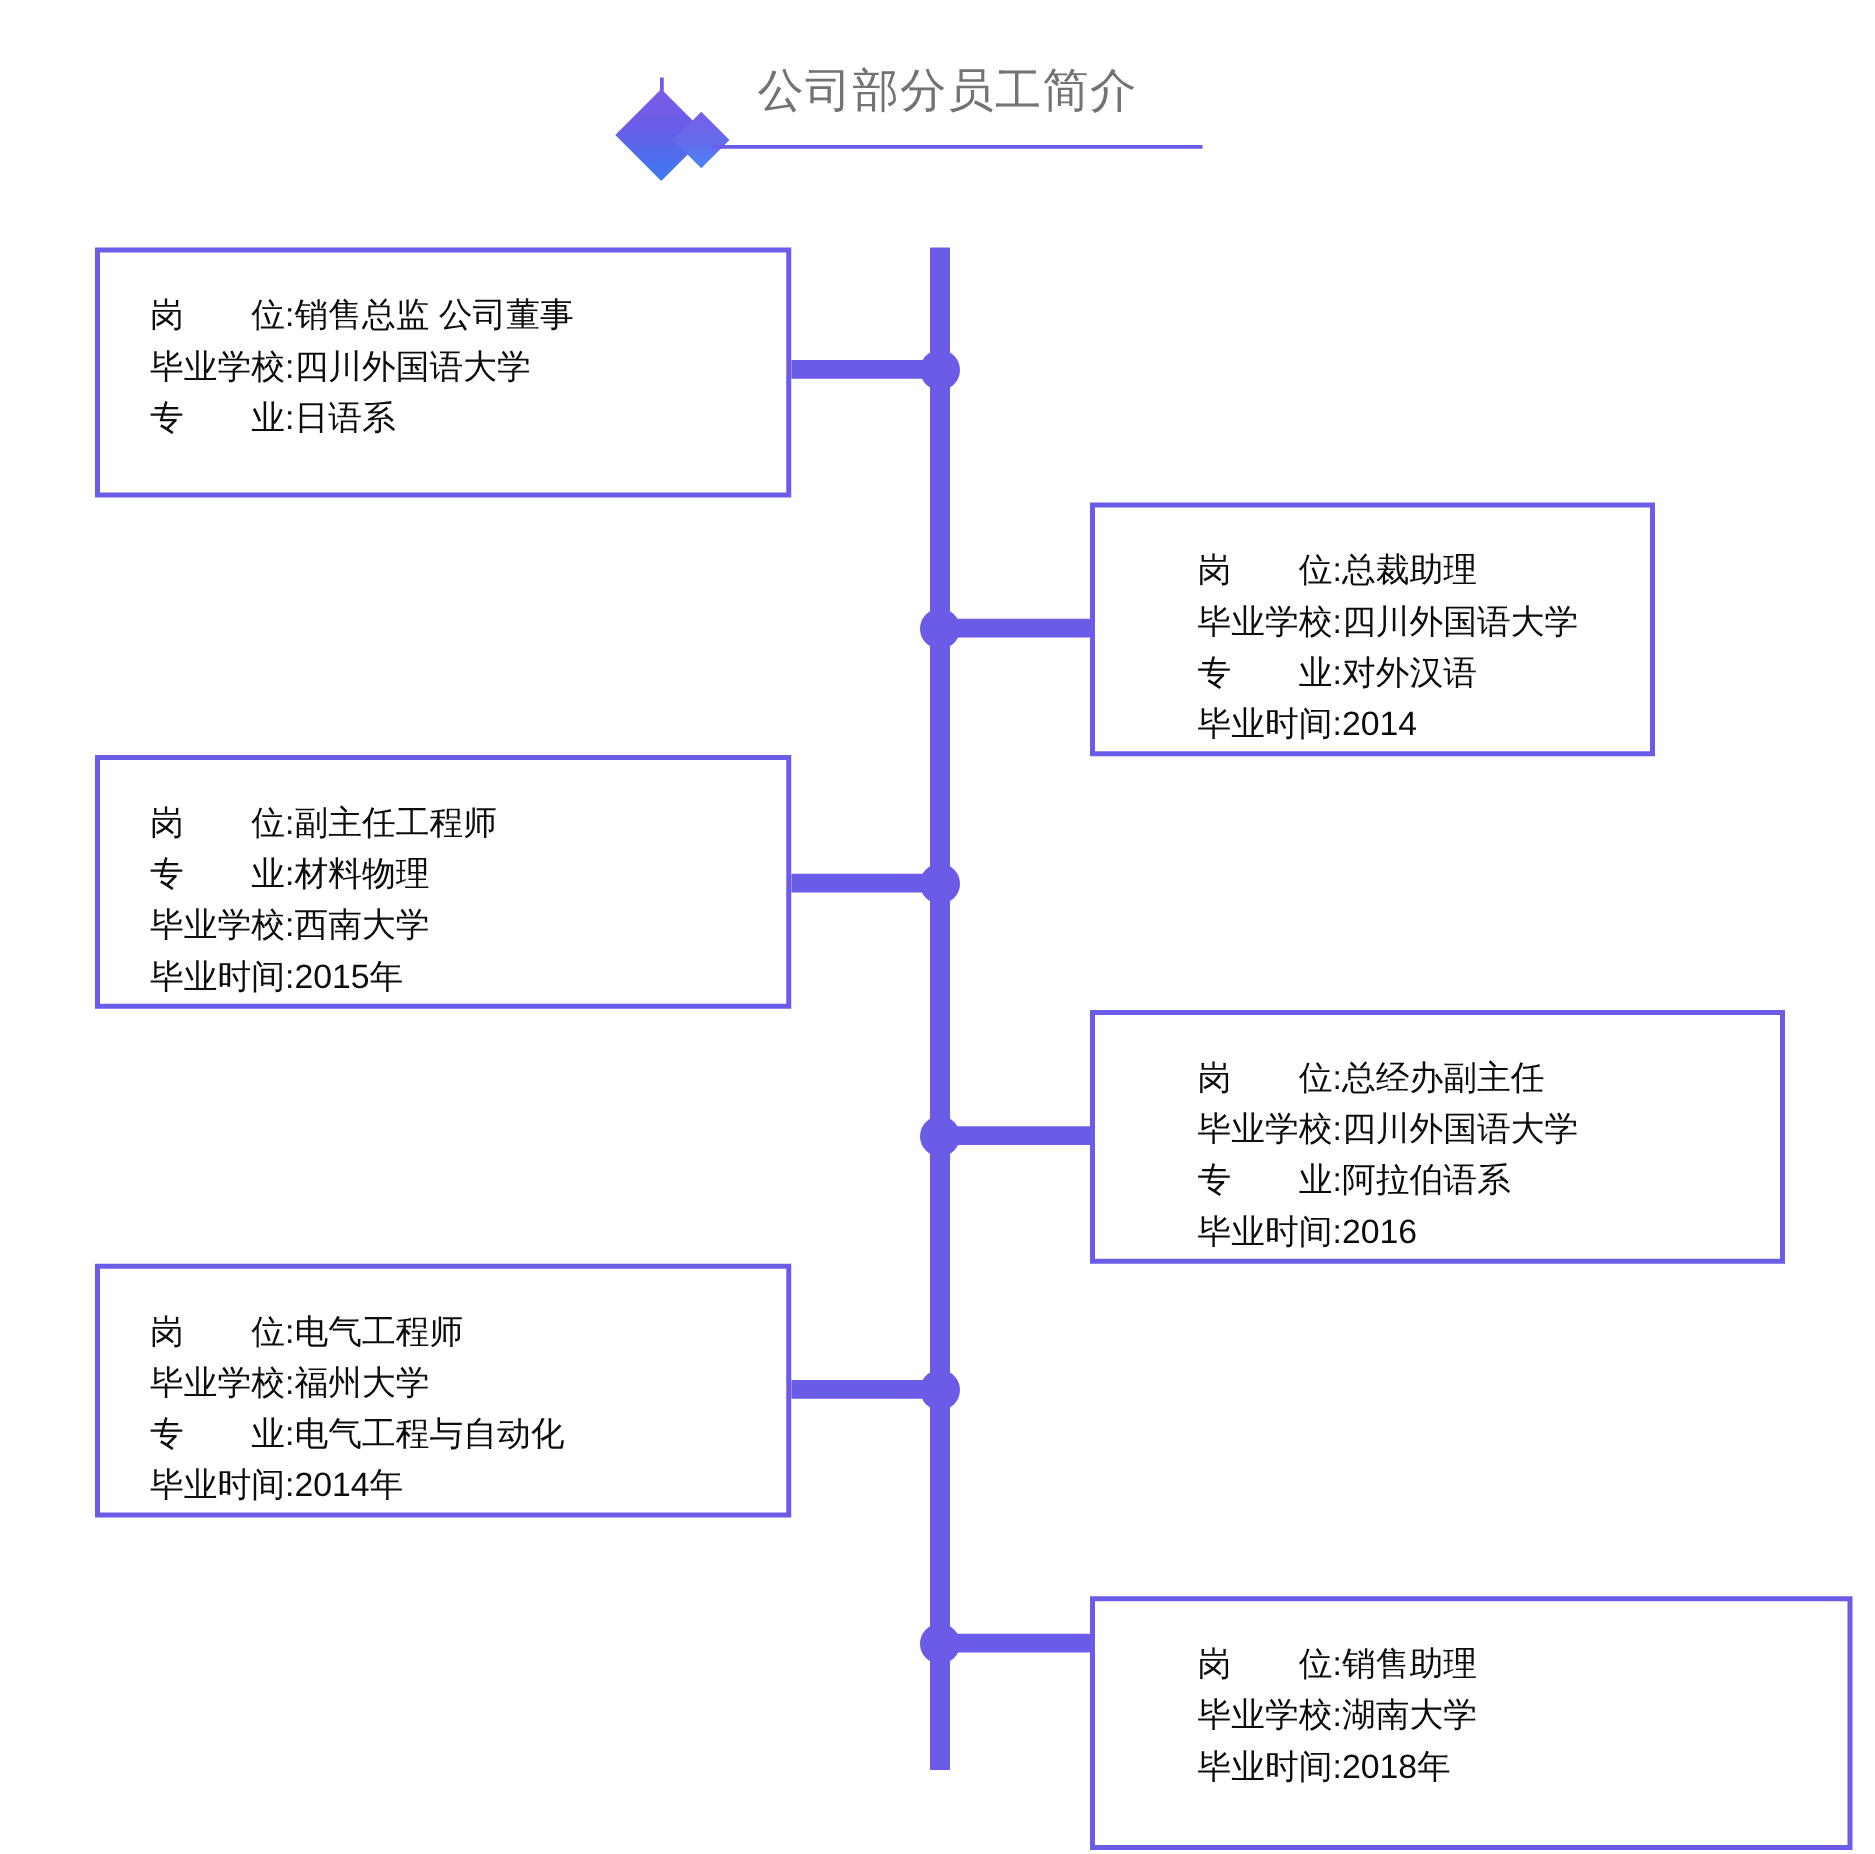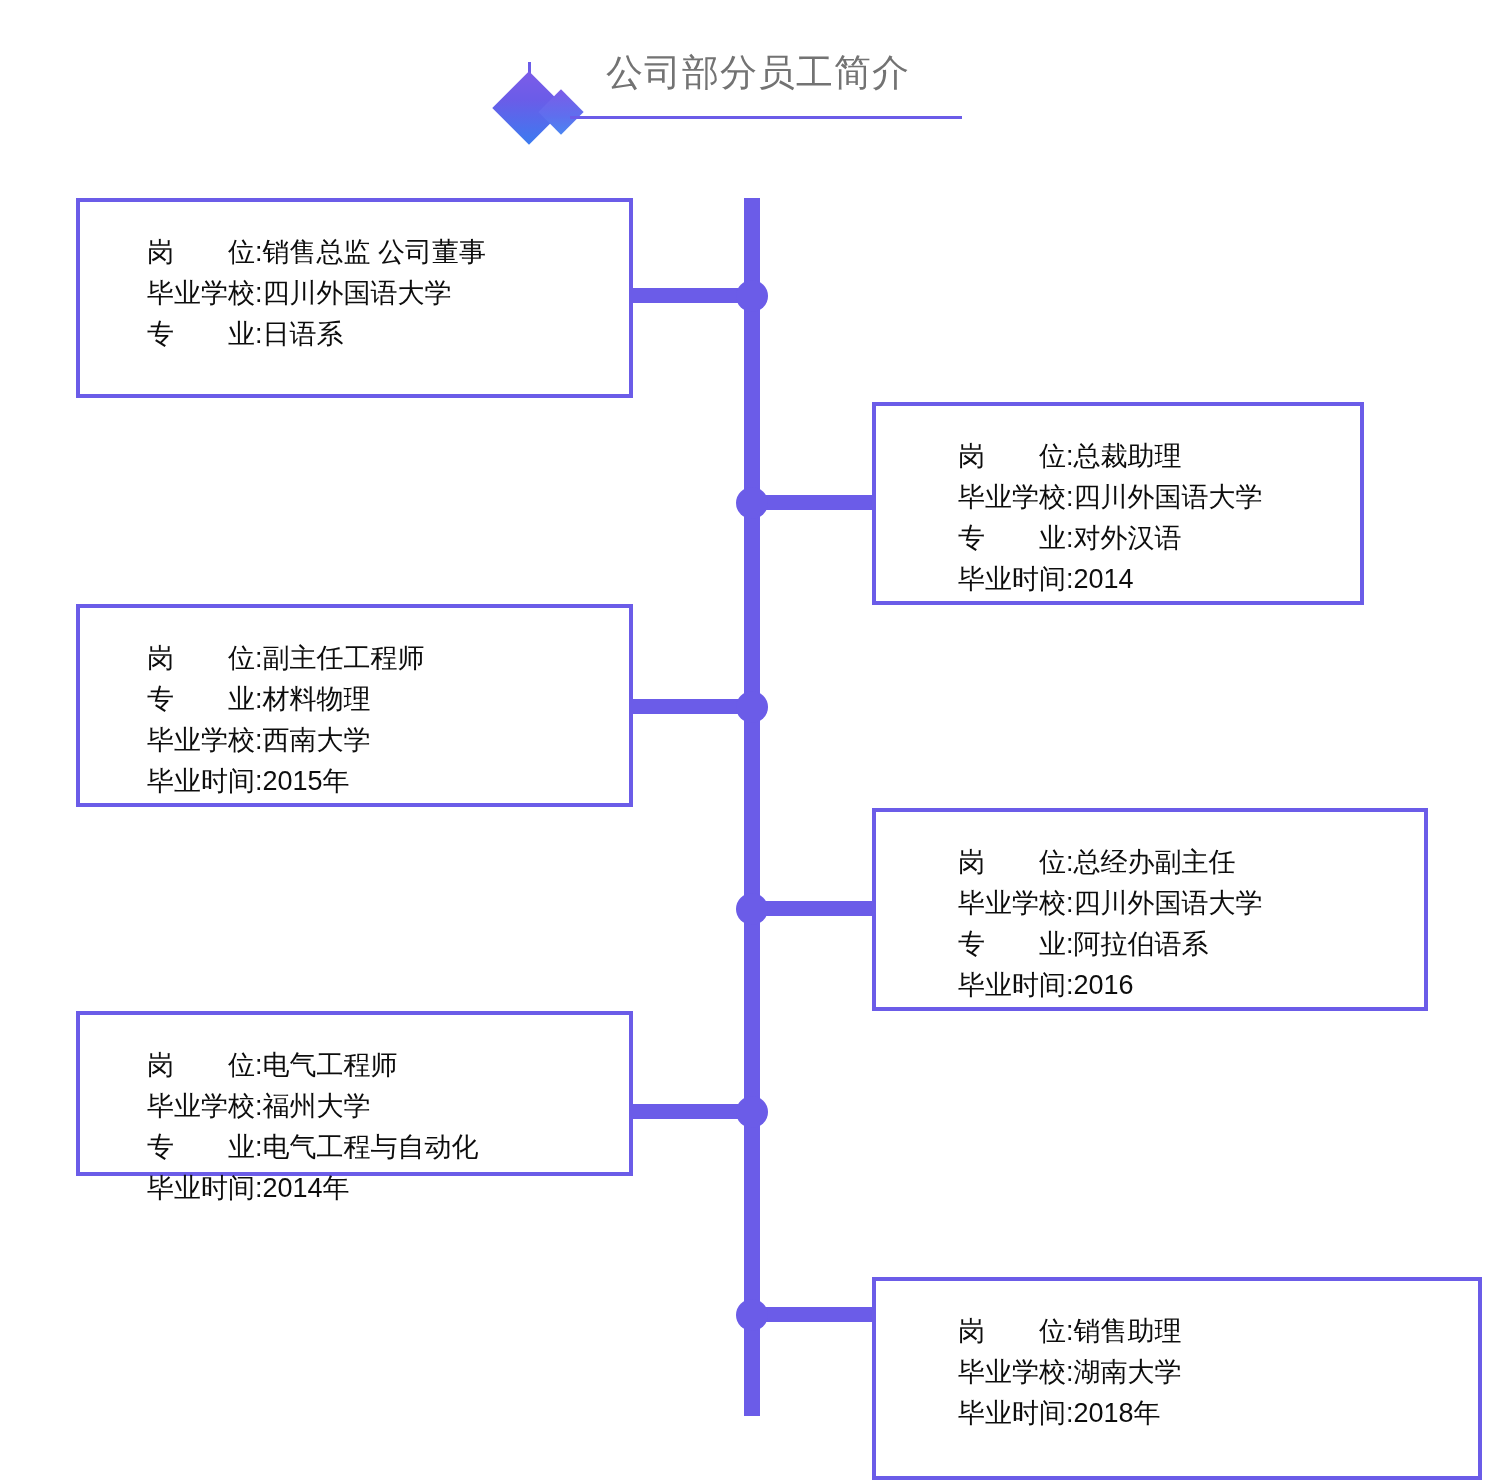--- a/index.html
+++ b/index.html
@@ -99,7 +99,7 @@
     background: #ffffff;
   }
   .card-inner {
-    padding-left: 67px;
+    padding-left: 40px;
     padding-top: 30px;
   }
   .card.right .card-inner { padding-left: 82px; }

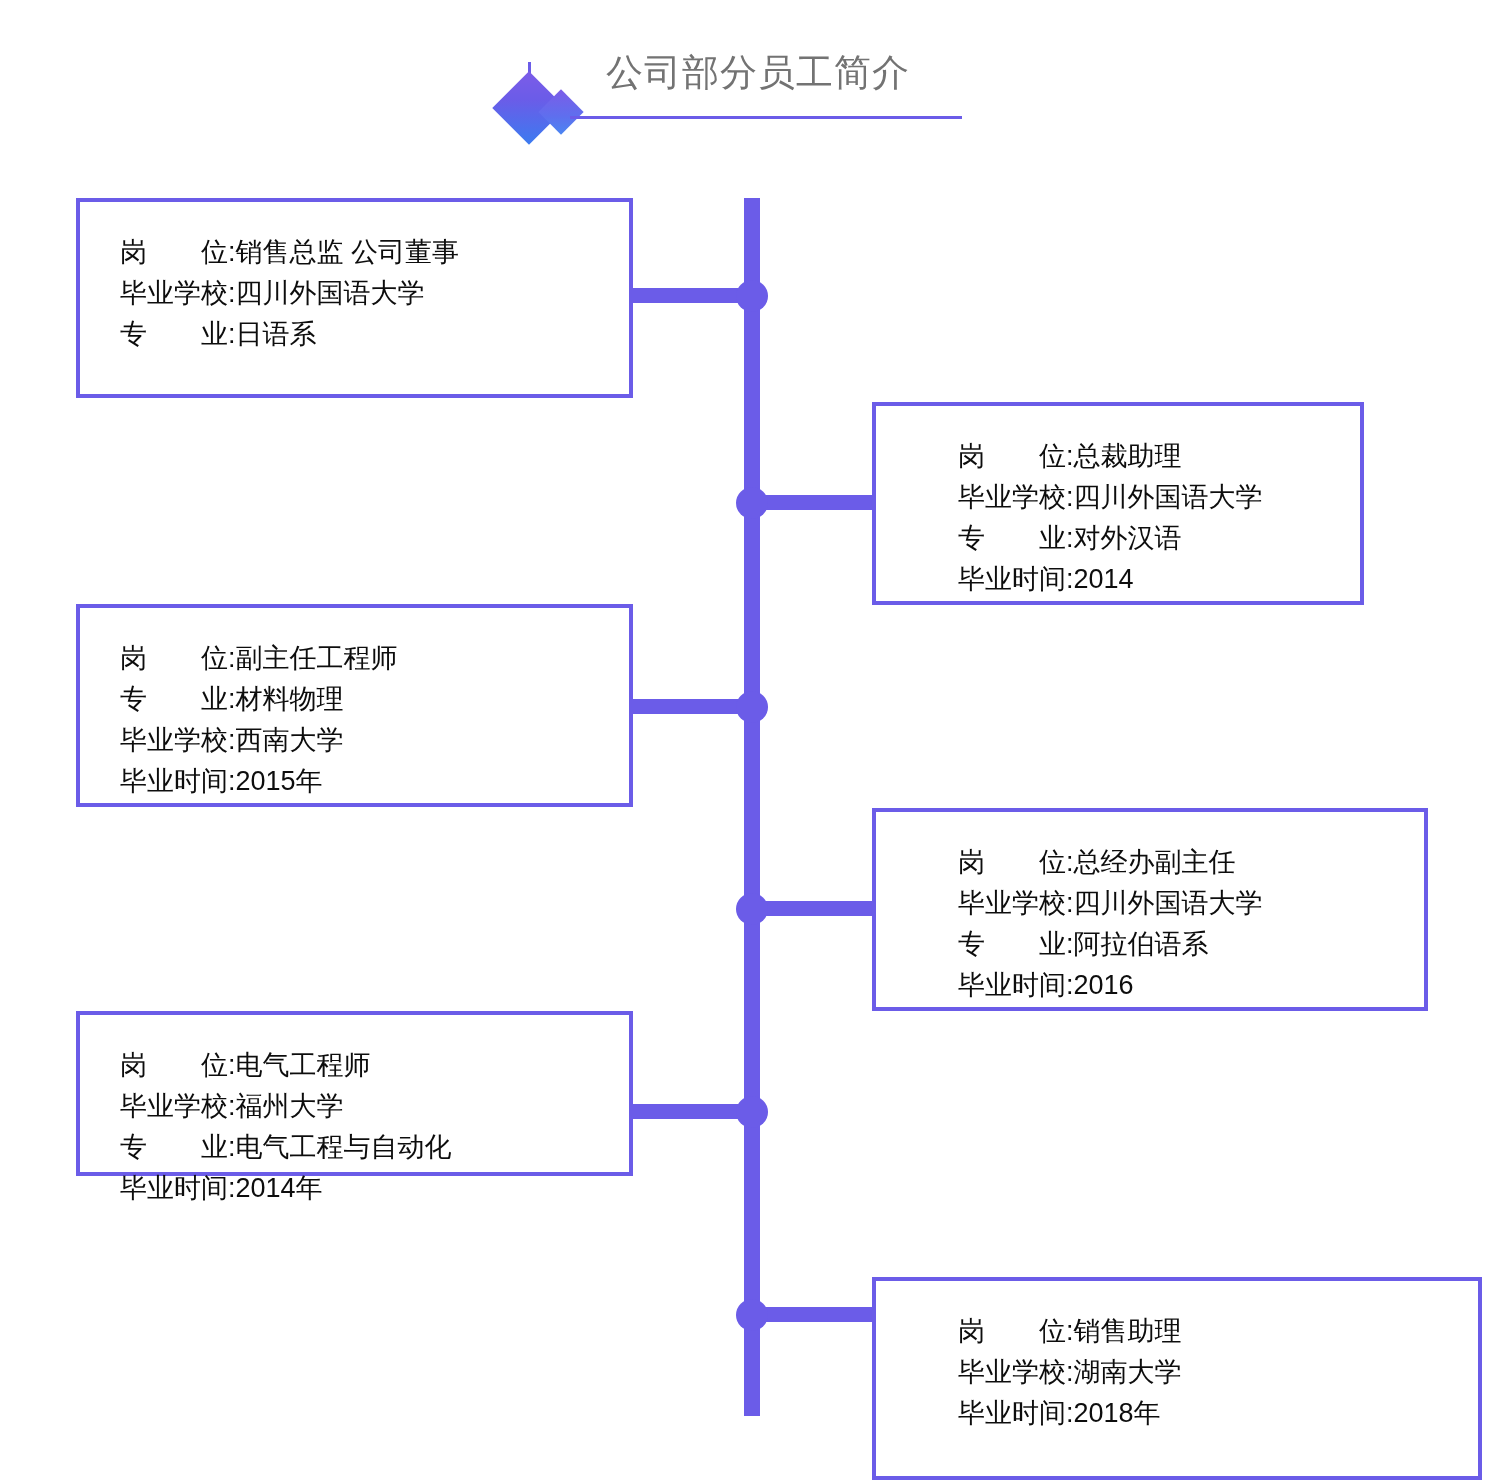--- a/index.html
+++ b/index.html
@@ -148,7 +148,7 @@
     </div>
   </div>
 
-  <div class="card right" style="left:872px; top:402px; width:492px; height:203px;">
+  <div class="card right" style="left:872px; top:402px; width:452px; height:203px;">
     <div class="card-inner">
       <div class="line">岗　　位:总裁助理</div>
       <div class="line">毕业学校:四川外国语大学</div>

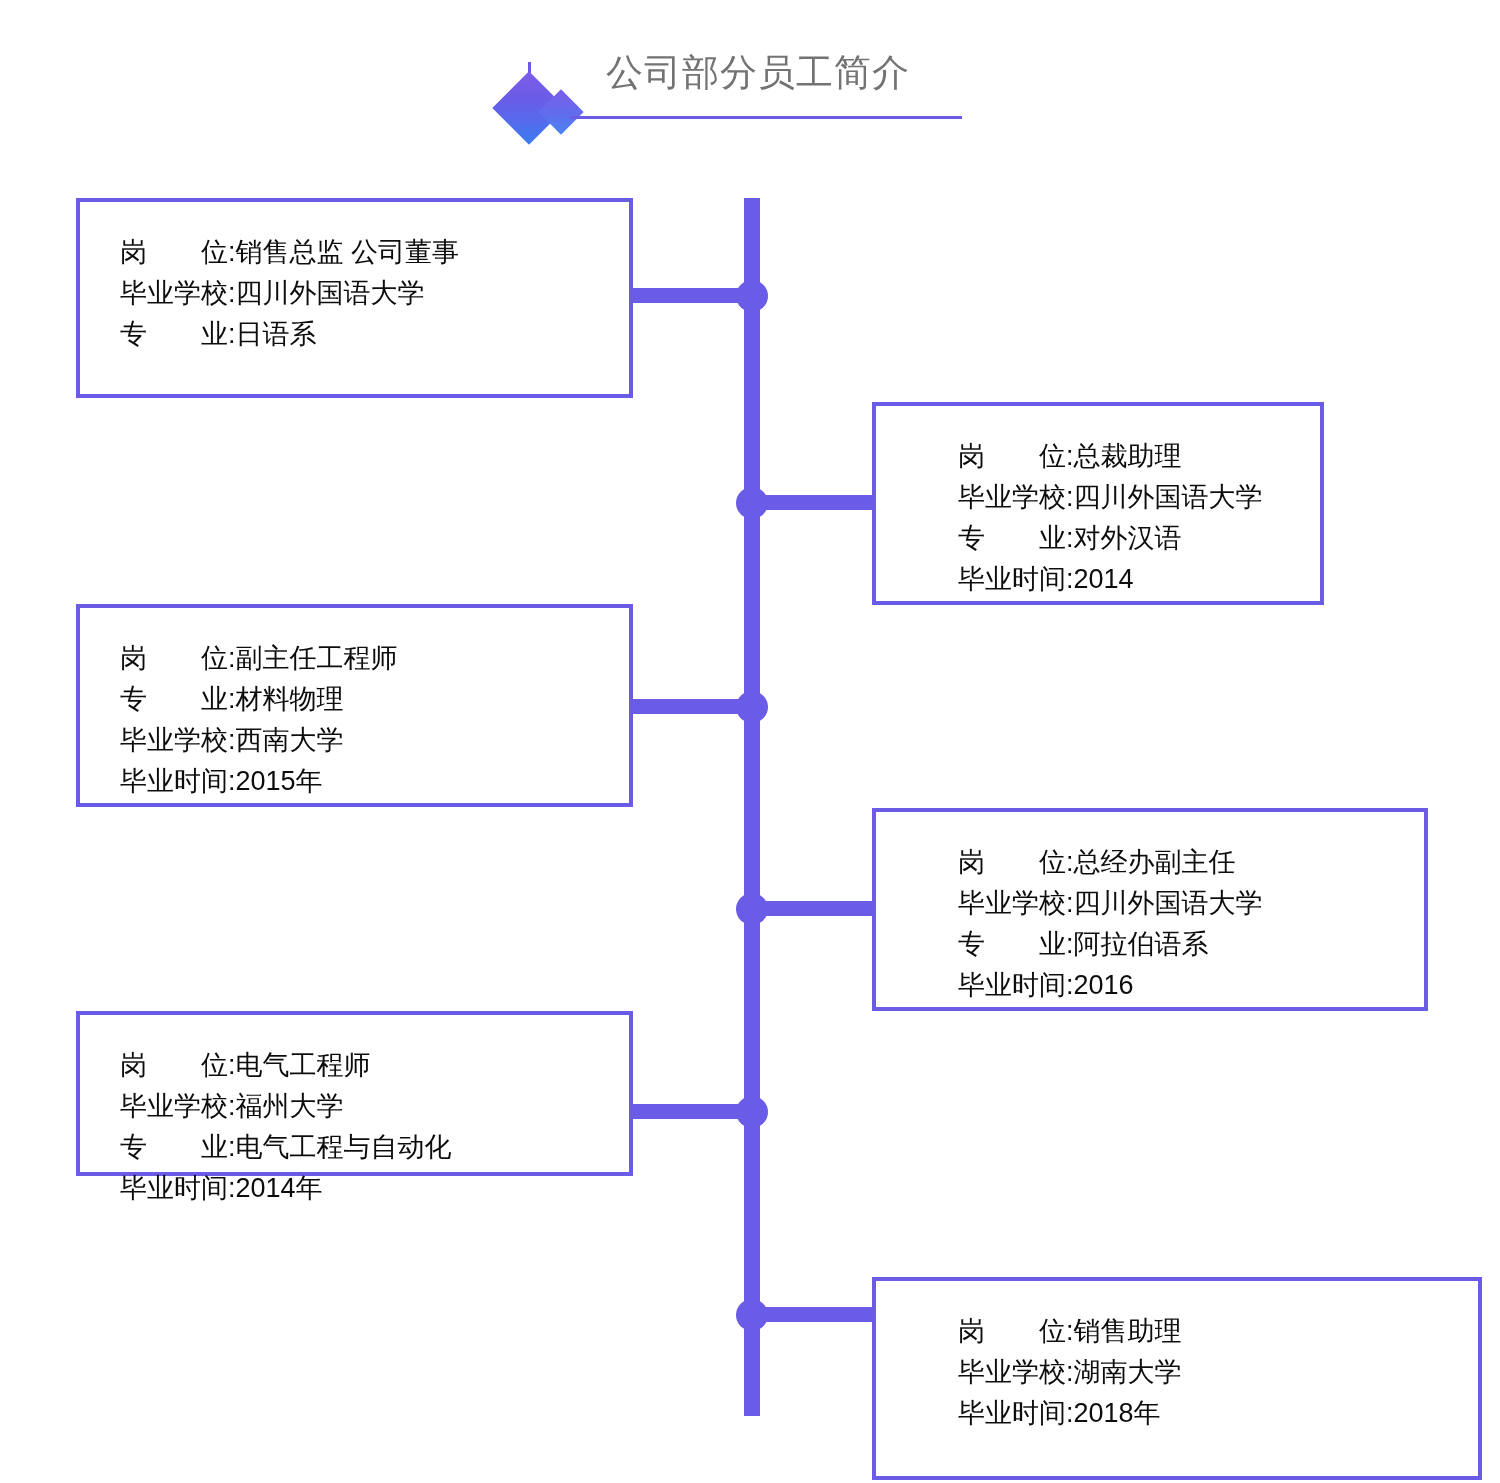--- a/index.html
+++ b/index.html
@@ -175,7 +175,7 @@
     </div>
   </div>
 
-  <div class="card left" style="left:76px; top:1011px; width:557px; height:165px;">
+  <div class="card left" style="left:76px; top:1011px; width:557px; height:203px;">
     <div class="card-inner">
       <div class="line">岗　　位:电气工程师</div>
       <div class="line">毕业学校:福州大学</div>

